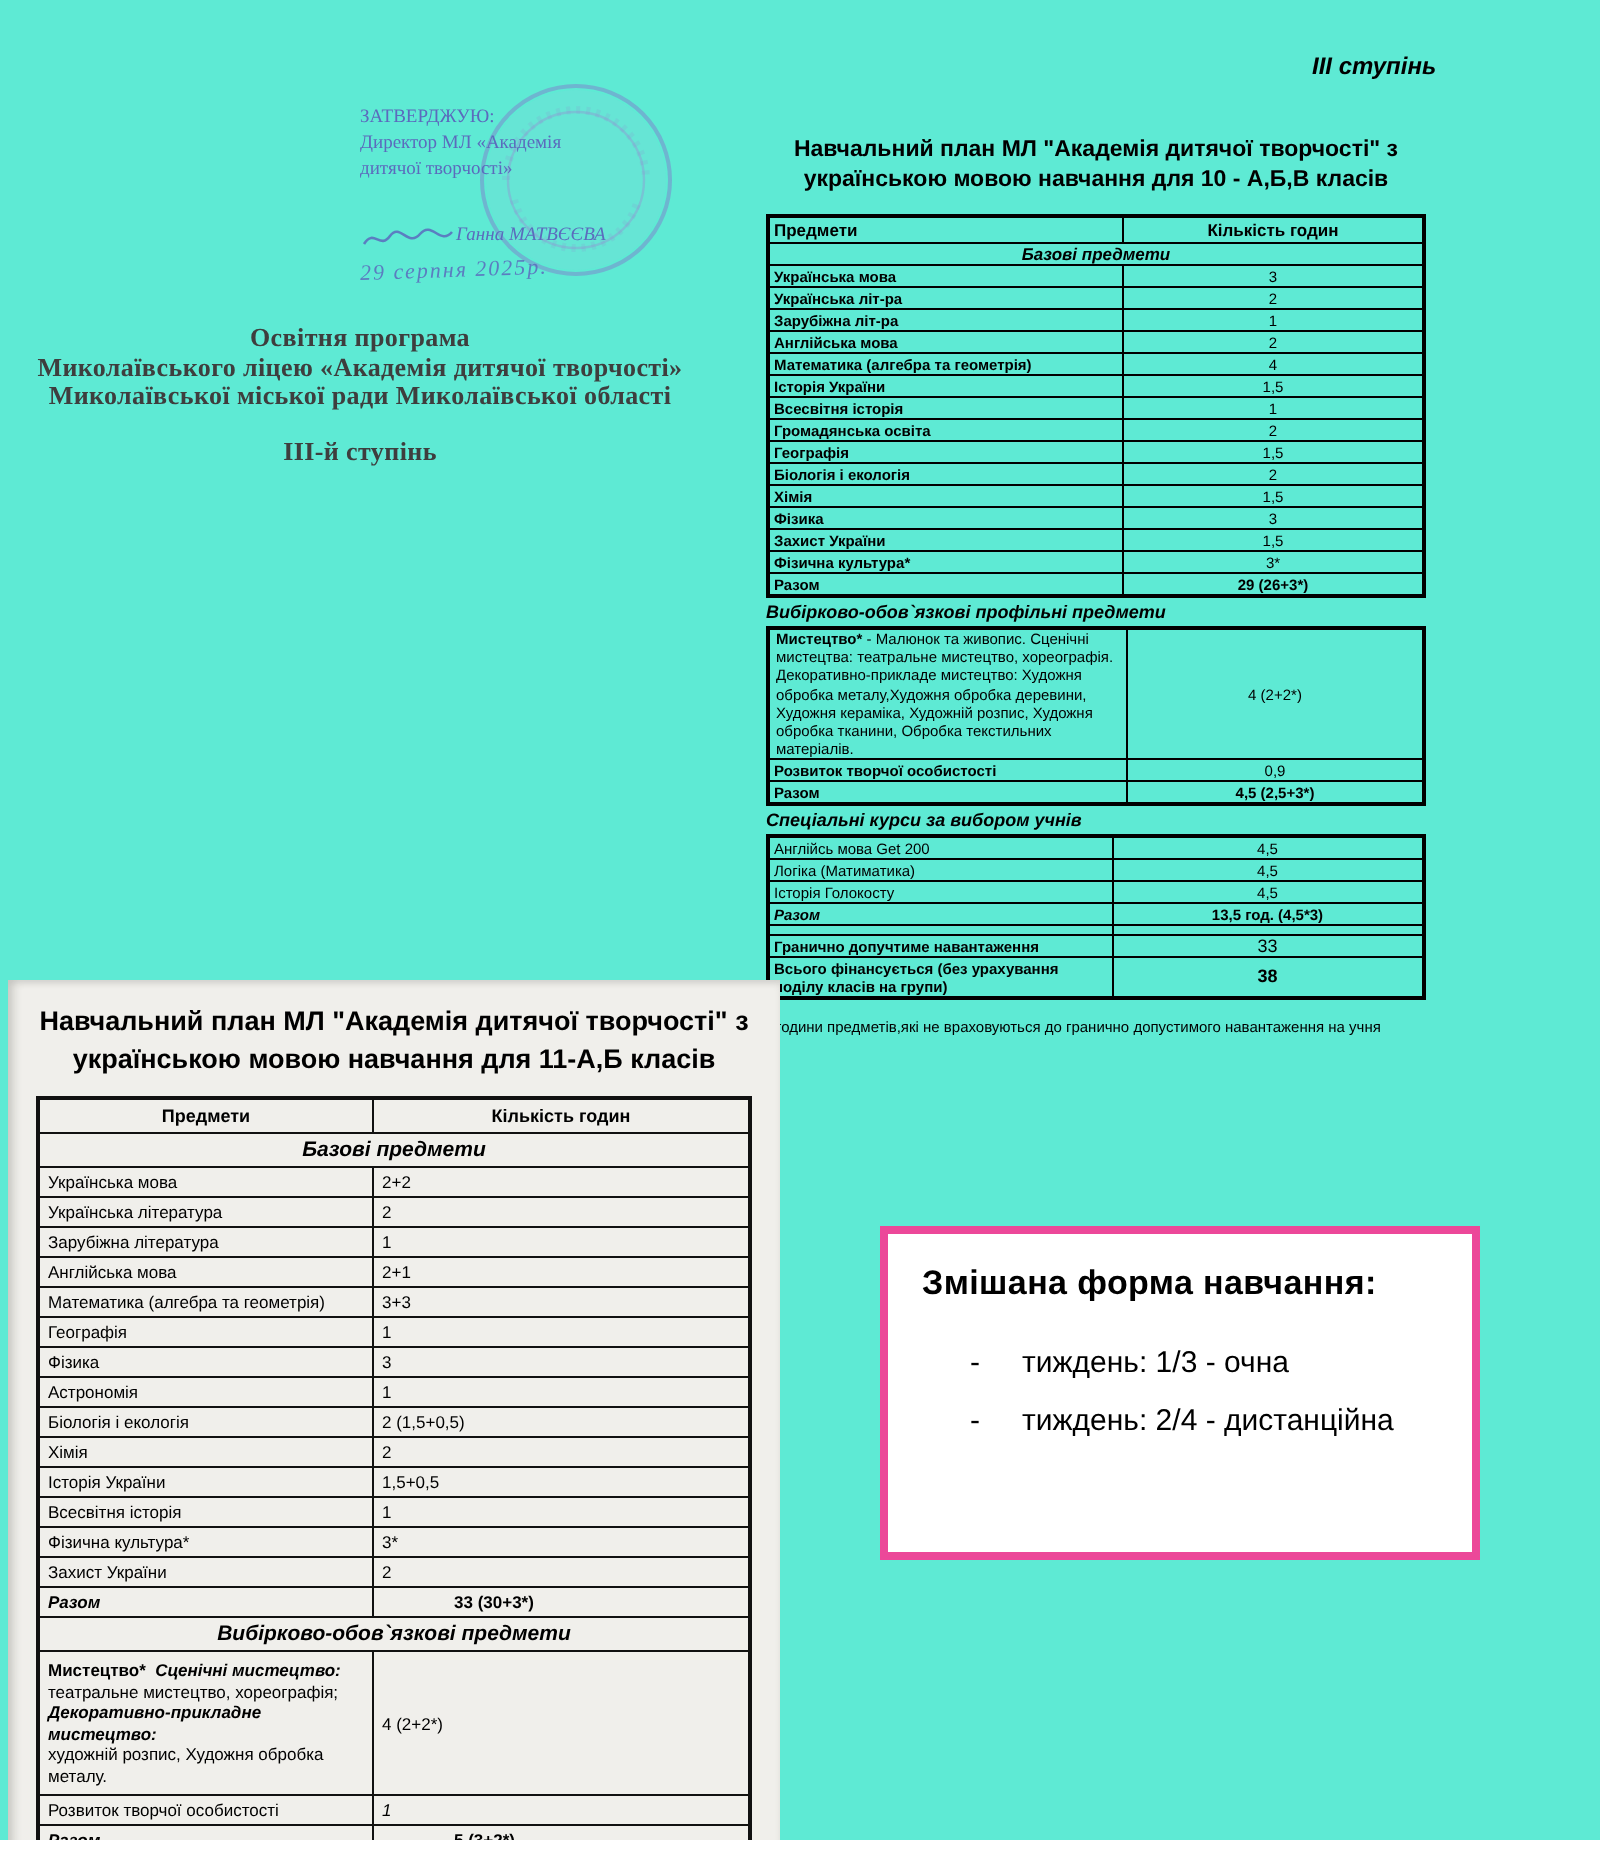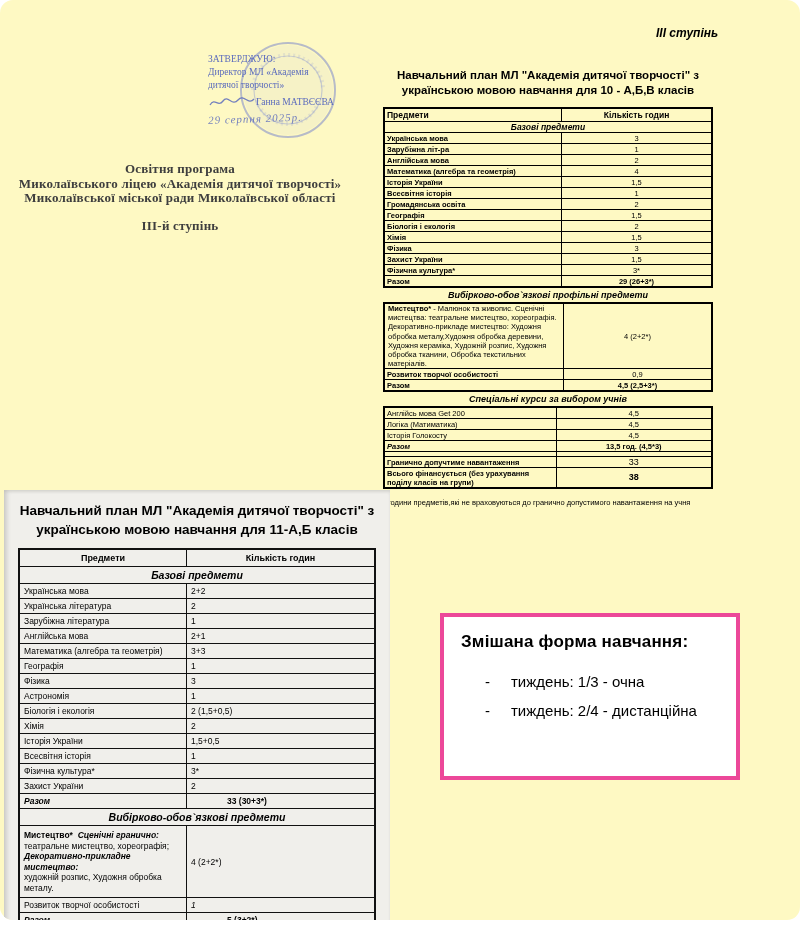--- a/index.html
+++ b/index.html
@@ -3,8 +3,8 @@
 <meta charset="utf-8">
 <style>
   html,body{margin:0;padding:0;background:#fff;}
-  .page{position:relative;width:800px;height:920px;background:#fef9c3;overflow:hidden;
-        font-family:"Liberation Sans", sans-serif;color:#000;border-radius:13px;}
+  .page{position:relative;width:800px;height:920px;background:#5eead4;overflow:hidden;
+        font-family:"Liberation Sans", sans-serif;color:#000;}
 
   
   .stage-label{position:absolute;left:656px;top:26px;font-size:12px;font-weight:bold;font-style:italic;}

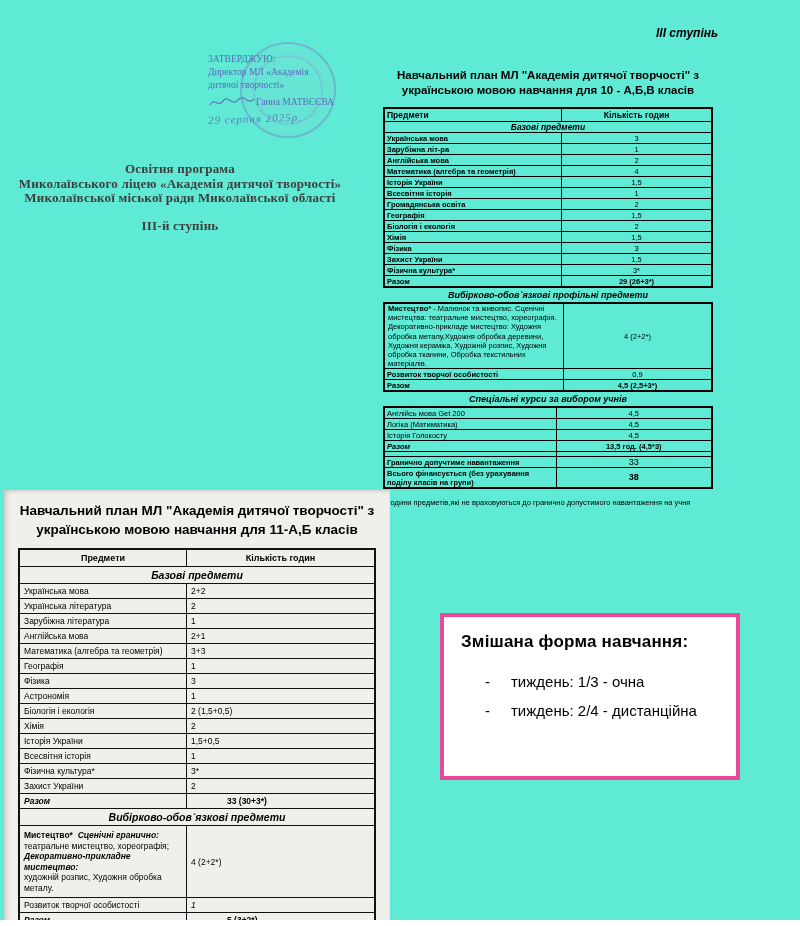--- a/index.html
+++ b/index.html
@@ -11,7 +11,7 @@
 
   
   .stamp-svg{position:absolute;left:233px;top:38px;}
-  .approval{position:absolute;left:208px;top:53px;width:175px;z-index:2;
+  .approval{position:absolute;left:180px;top:53px;width:175px;z-index:2;
             font-family:"Liberation Serif", serif;font-size:9.5px;line-height:13px;
             color:var(--stamp-blue,#5b6bbd);}
   .sig-row{display:flex;align-items:flex-end;margin-top:3px;}

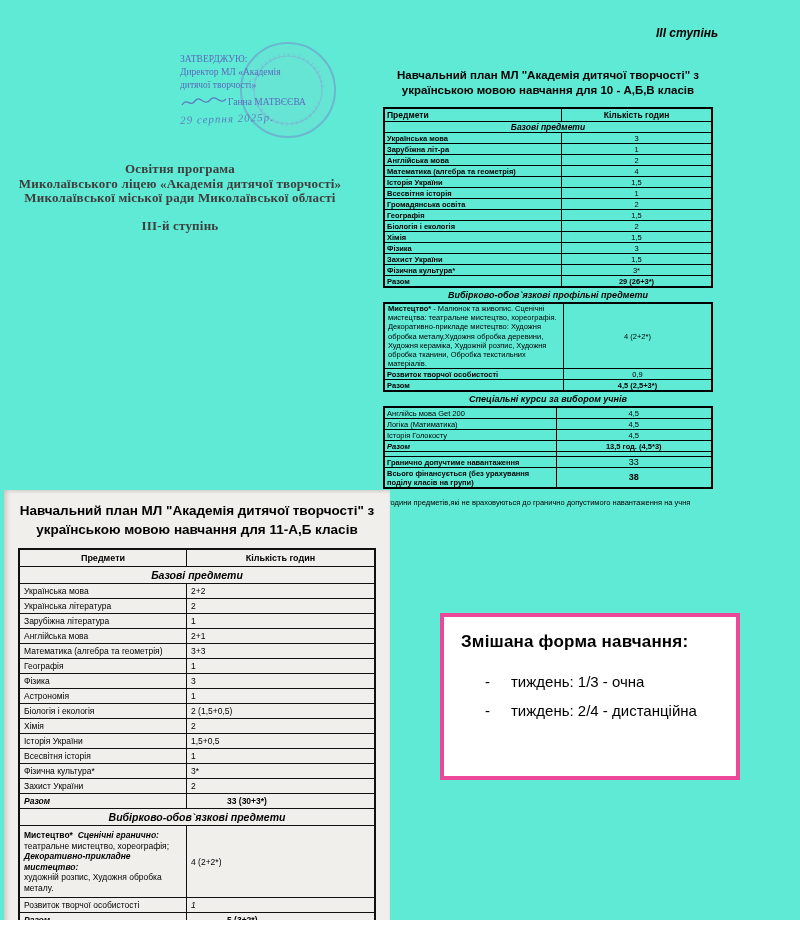--- a/index.html
+++ b/index.html
@@ -14,7 +14,7 @@
   .approval{position:absolute;left:180px;top:53px;width:175px;z-index:2;
             font-family:"Liberation Serif", serif;font-size:9.5px;line-height:13px;
             color:var(--stamp-blue,#5b6bbd);}
-  .sig-row{display:flex;align-items:flex-end;margin-top:3px;}
+  .sig-row{display:flex;align-items:flex-start;margin-top:20px;font-style:italic;}
   .sig-name{white-space:nowrap;font-size:9.5px;}
   .date-line{font-style:italic;font-size:11px;margin-top:2px;transform:rotate(-2deg);
              letter-spacing:1px;opacity:.85;}

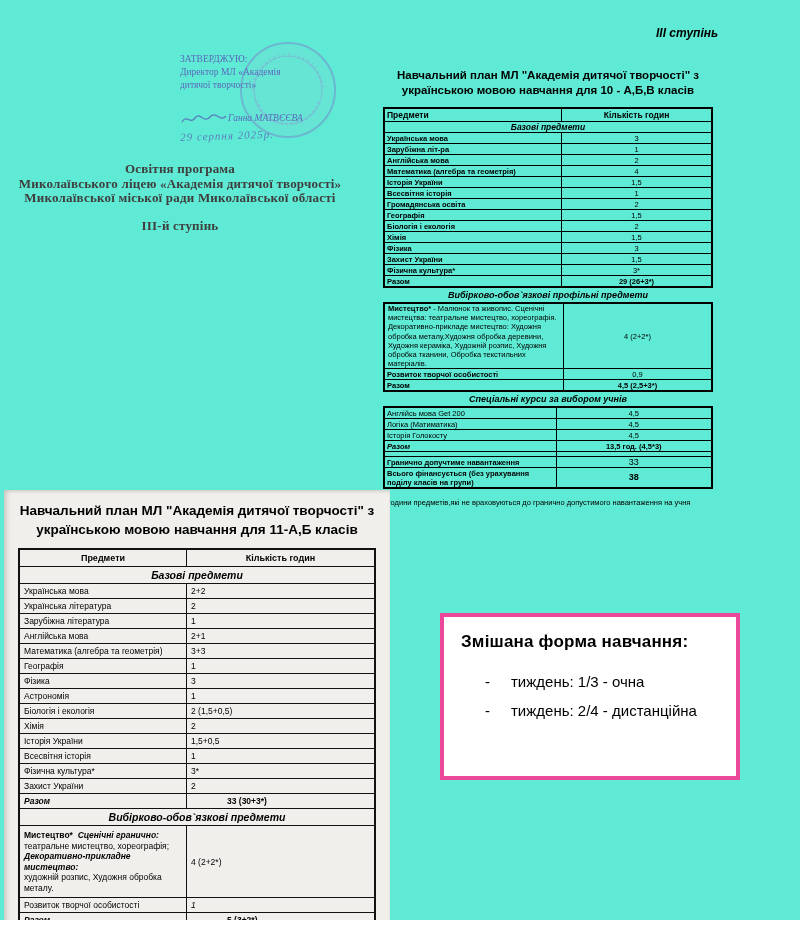--- a/index.html
+++ b/index.html
@@ -131,6 +131,10 @@
             <td class="c">3</td>
           </tr>
 
+          <tr class="row">
+            <td>Українська літ-ра</td>
+            <td class="c">2</td>
+          </tr>
 
           <tr class="row">
             <td>Зарубіжна літ-ра</td>

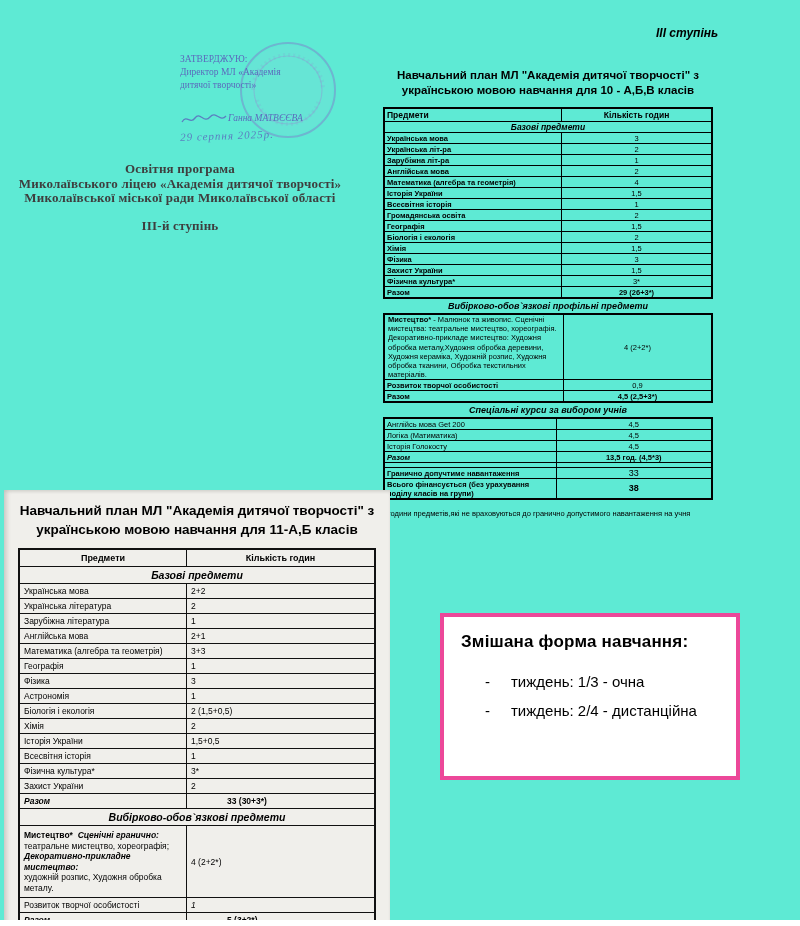--- a/index.html
+++ b/index.html
@@ -39,7 +39,7 @@
   .plan10 .sec td{font-weight:bold;font-style:italic;text-align:center;font-size:8.5px;}
   .plan10 .row td:first-child{font-weight:bold;}
   .plan10 .total td{font-weight:bold;}
-  .plan10 .caption{text-align:center;font-weight:bold;font-style:italic;font-size:9px;
+  .plan10 .caption{font-weight:bold;font-style:italic;font-size:9px;
                    line-height:12px;margin:1px 0;}
   .plan10 .art-cell{padding:0 3px;line-height:9.2px;}
   .plan10 .art-cell .b{font-weight:bold;}

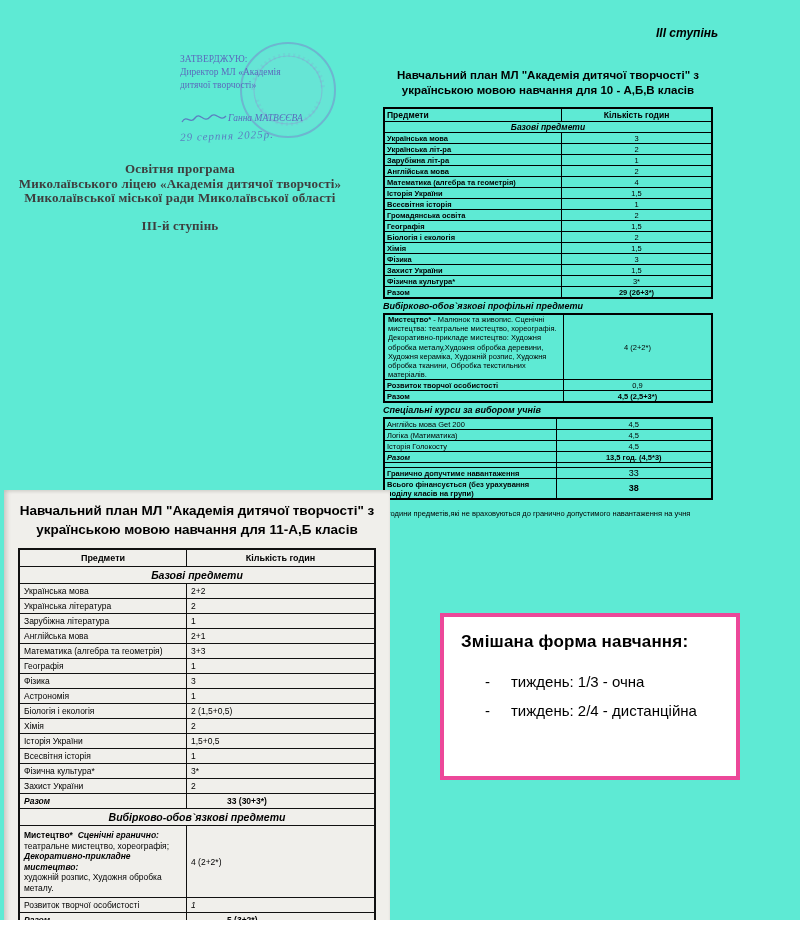--- a/index.html
+++ b/index.html
@@ -368,7 +368,7 @@
       </tr>
       <tr>
         <td class="art-cell">
-          <div><span class="b">Мистецтво*</span>&nbsp;&nbsp;<span class="bi">Сценічні гранично:</span></div>
+          <div><span class="b">Мистецтво*</span>&nbsp;&nbsp;<span class="bi">Сценічні мистецтво:</span></div>
           <div>театральне мистецтво, хореографія;</div>
           <div class="bi">Декоративно-прикладне мистецтво:</div>
           <div>художній розпис, Художня обробка металу.</div>

